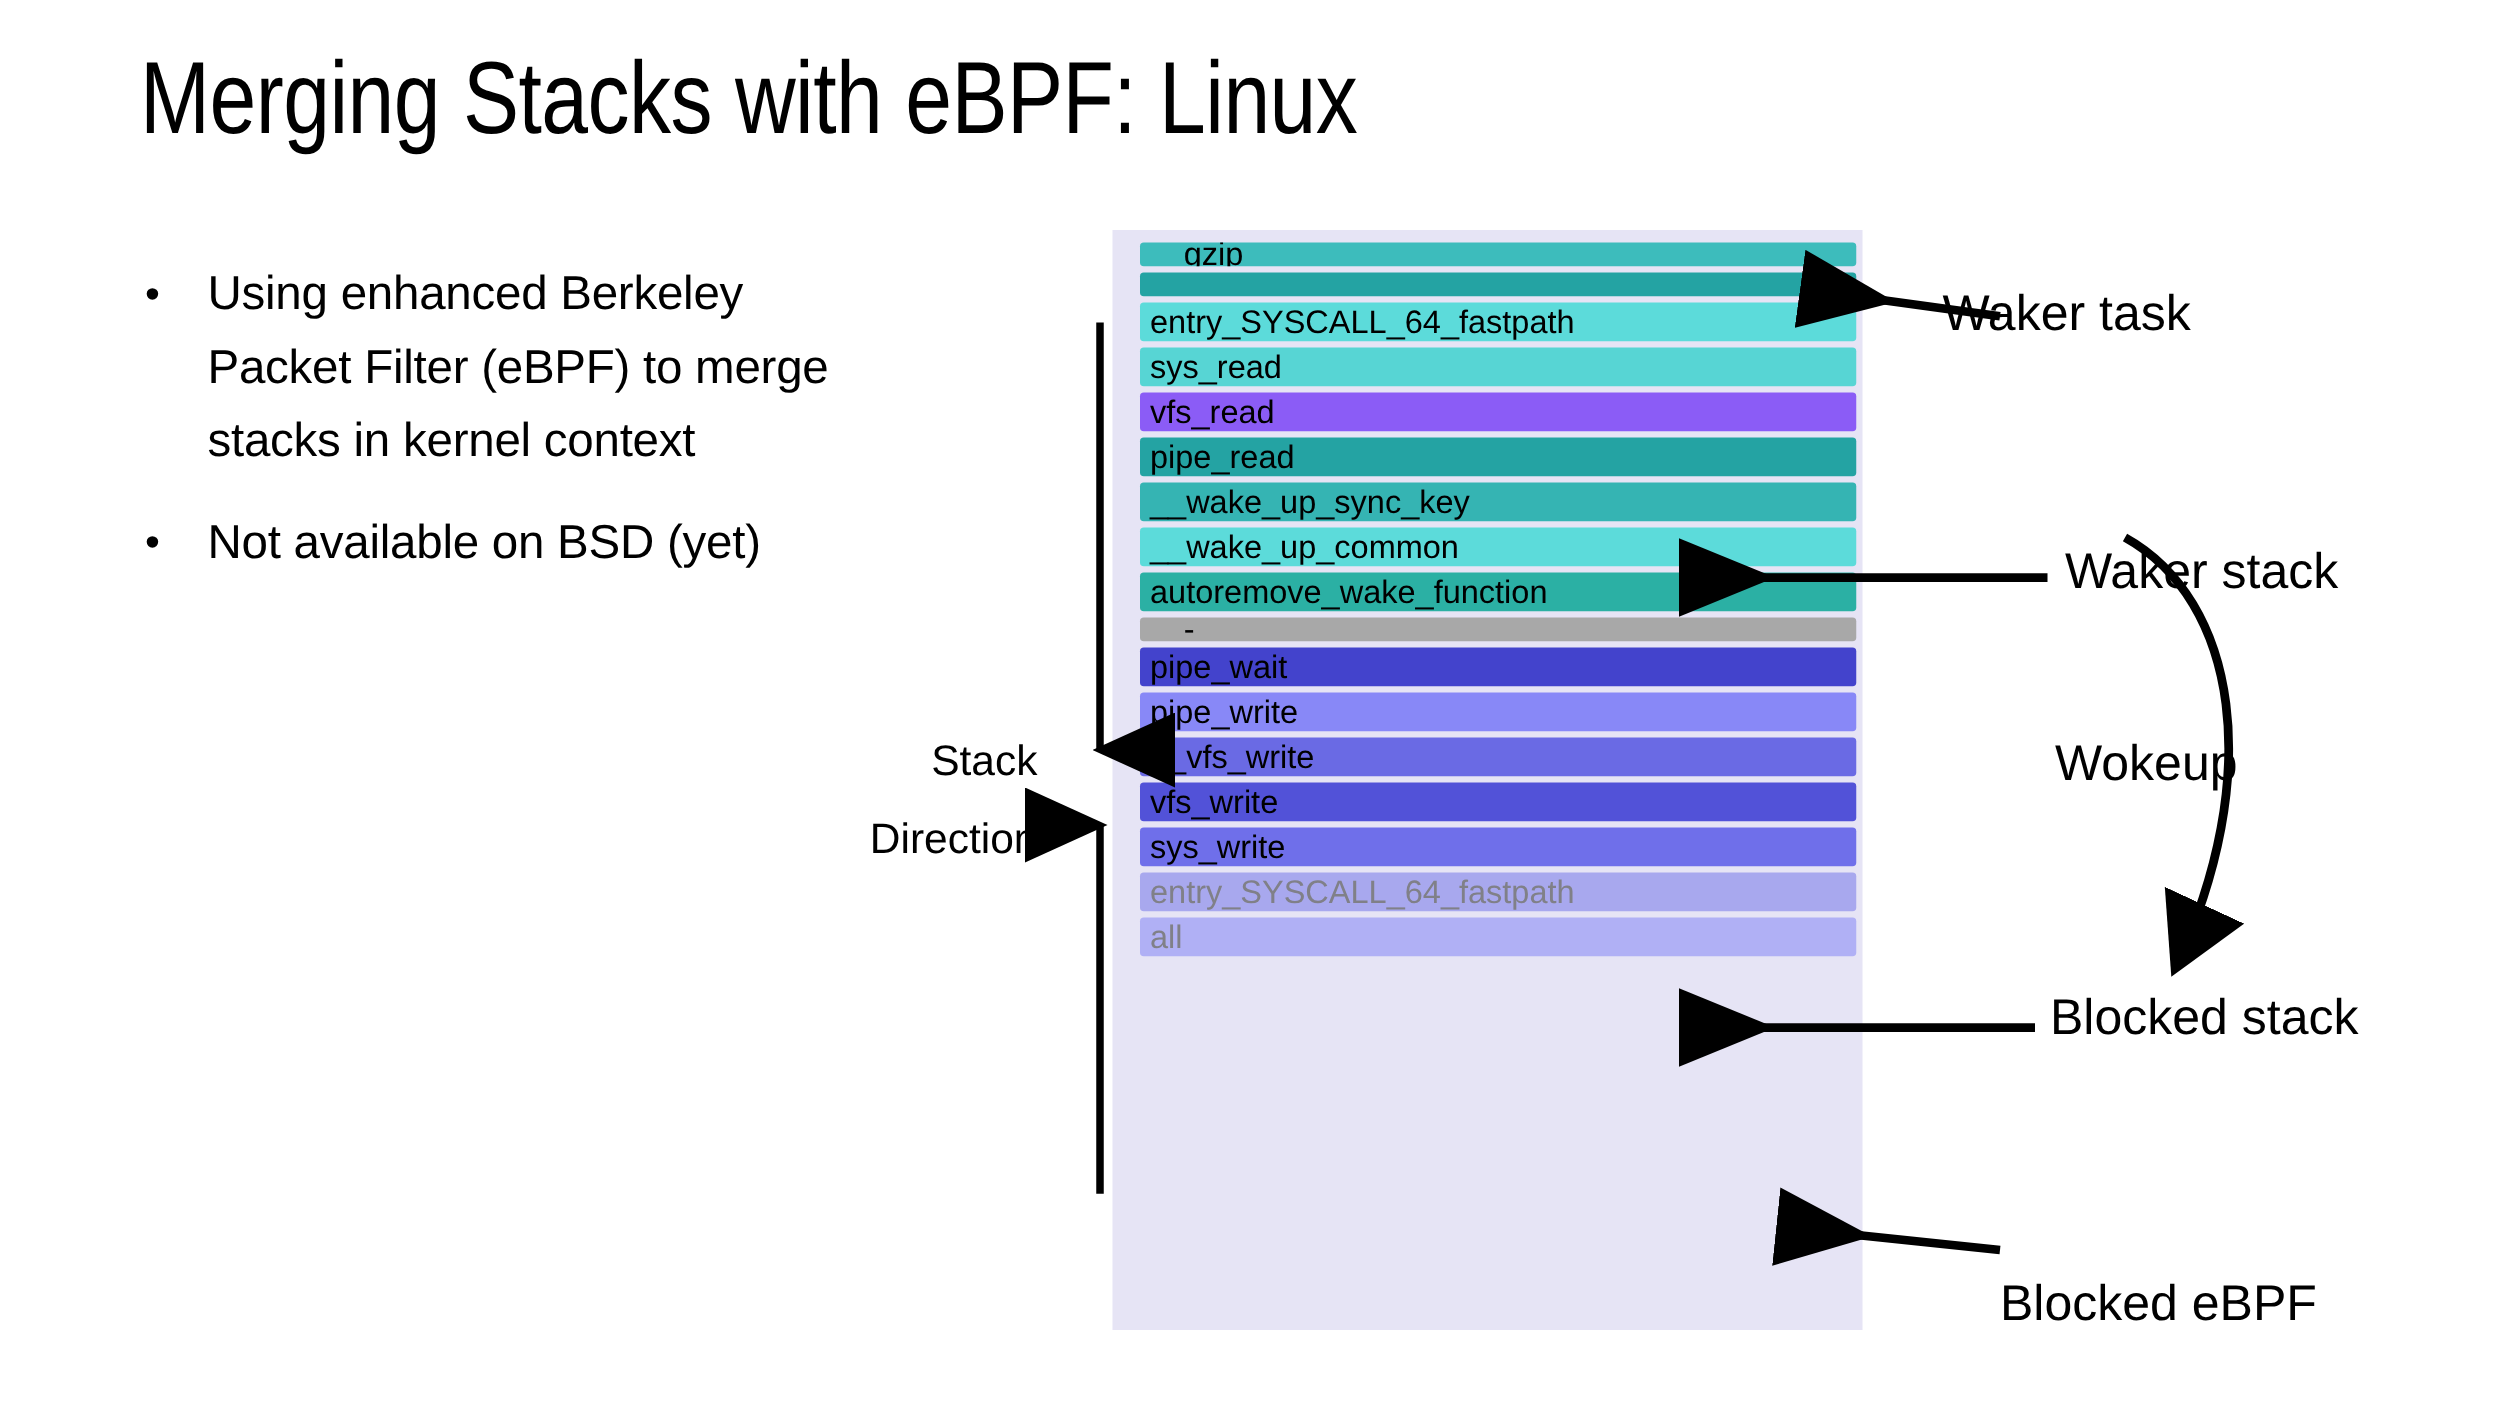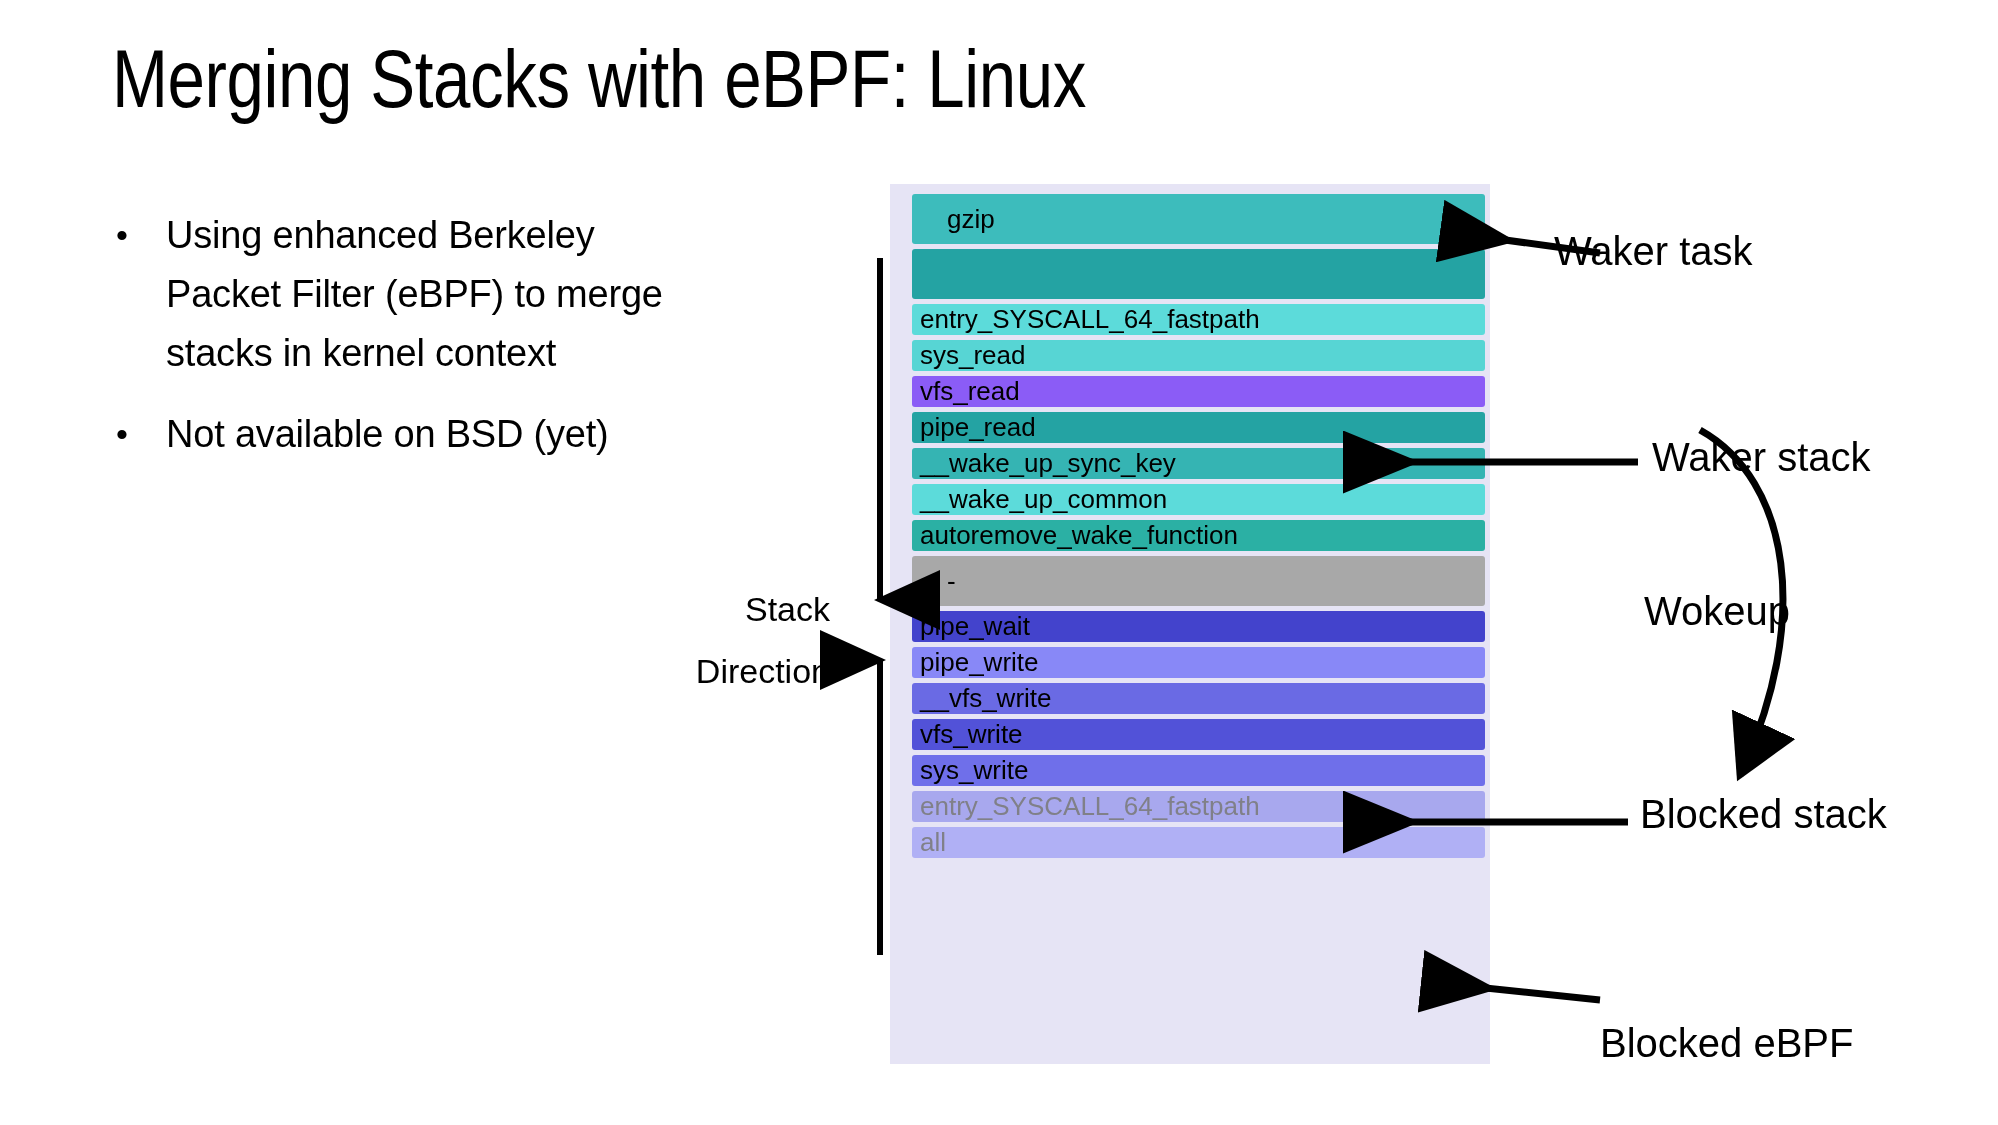--- a/index.html
+++ b/index.html
@@ -85,7 +85,7 @@
     color: #000000;
     width: 573px;
   }
-  .frame.tall { height: 50px; padding-left: 35px; }
+  .frame.tall { height: 19px; padding-left: 35px; }
   .frame.faded { color: #808088; }
 
   

